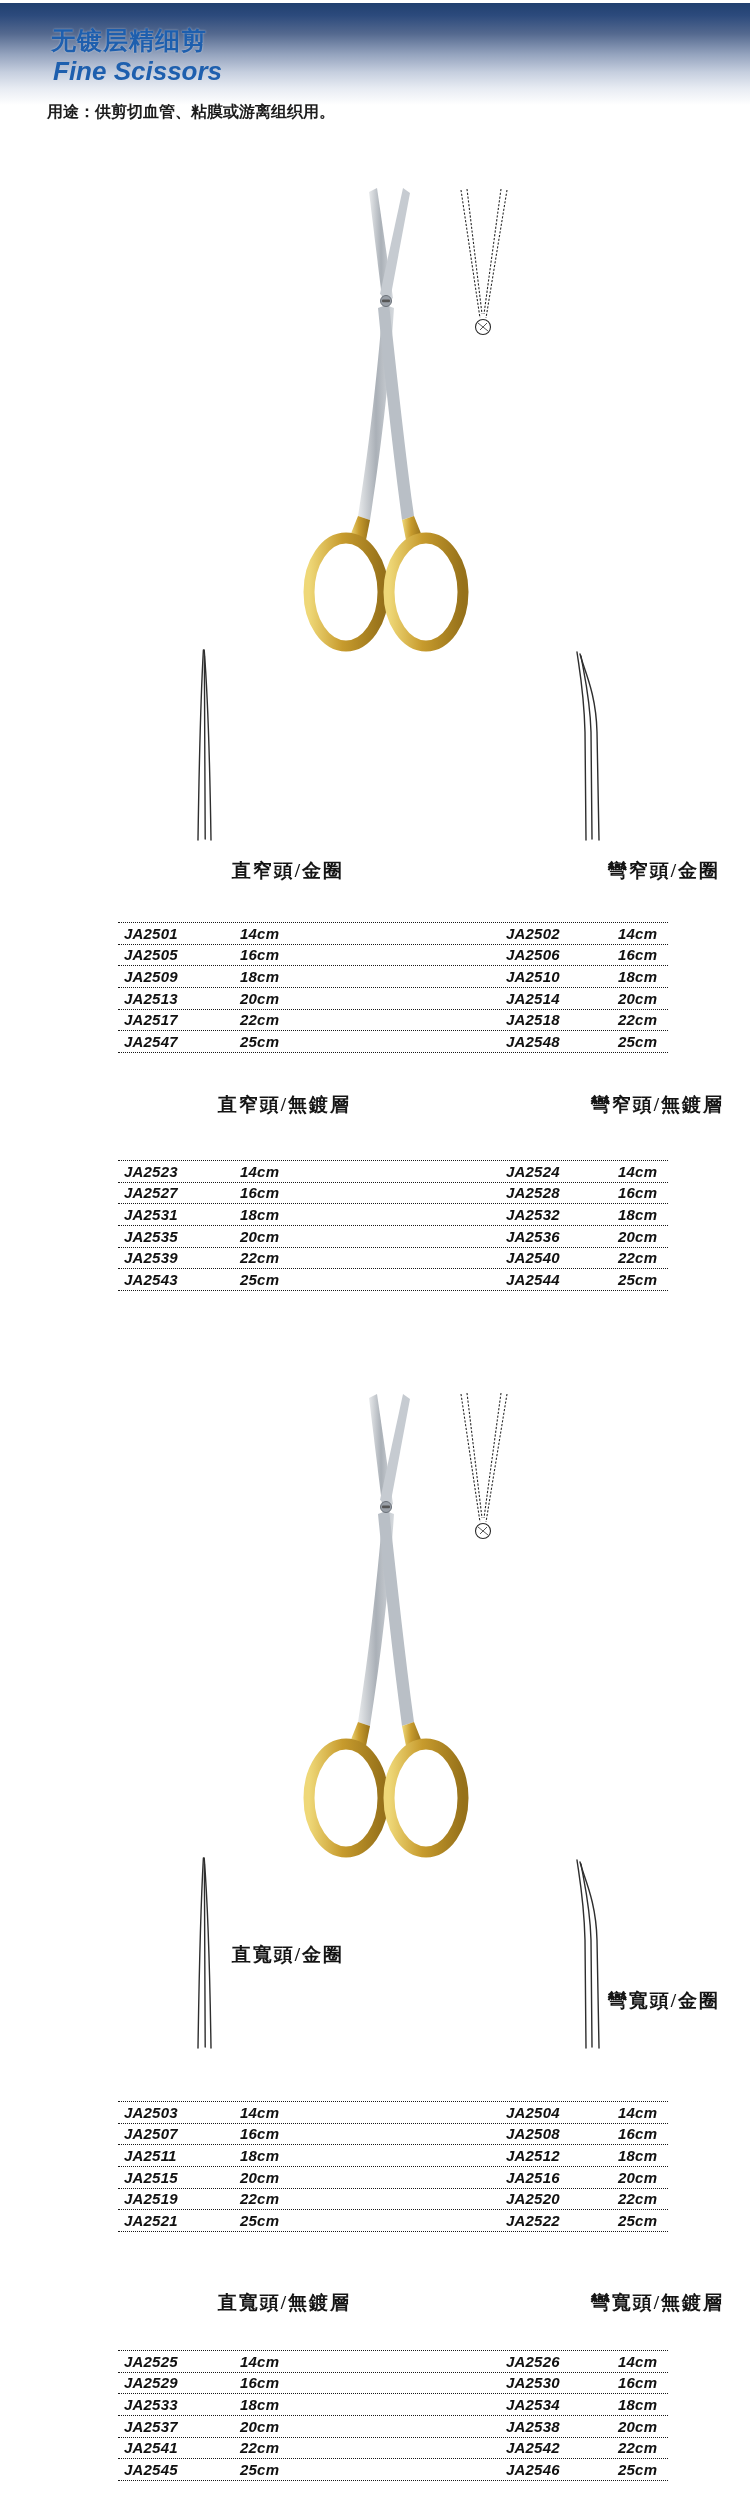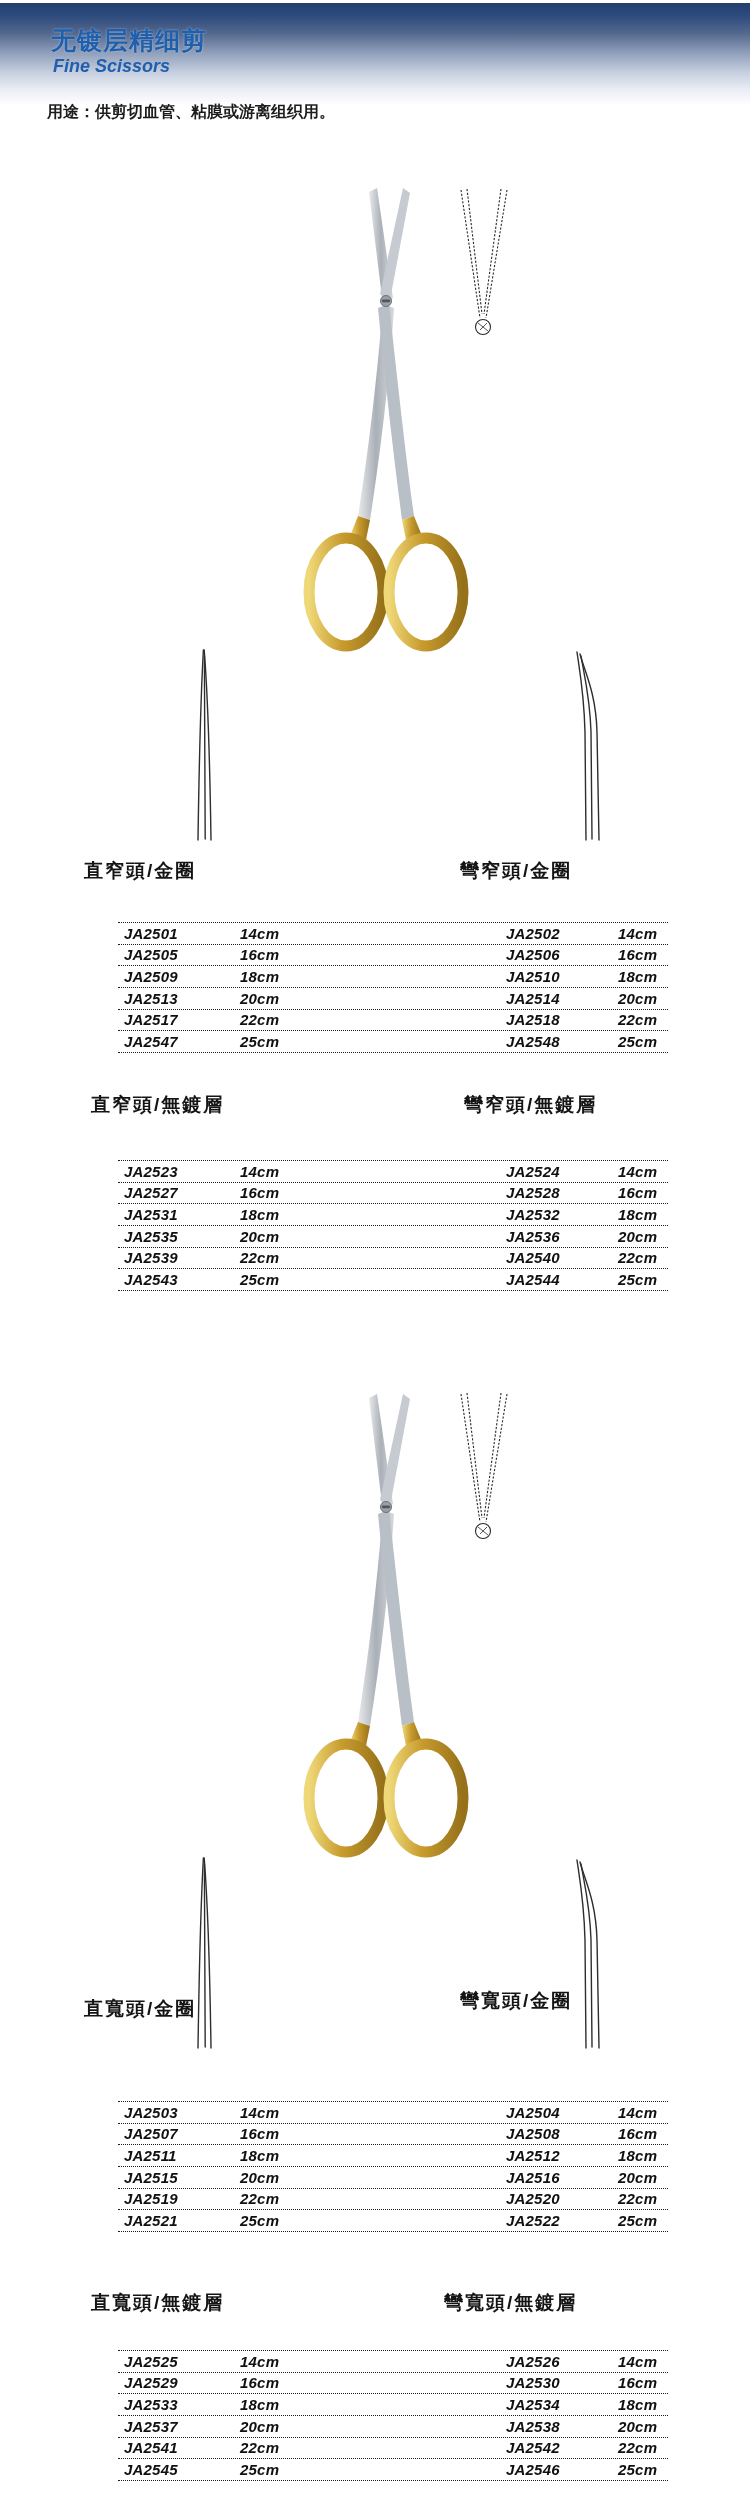--- a/index.html
+++ b/index.html
@@ -10,7 +10,7 @@
     background:linear-gradient(180deg,#21406f 0%,#2c4a7c 12%,#54698f 30%,#93a2bd 50%,#c6cfdf 68%,#e8ecf3 84%,#ffffff 100%);}
   .title-zh{position:absolute;left:51px;top:24px;font-size:25px;font-weight:900;color:#1e5fae;
     letter-spacing:1px;text-shadow:0 0 2px rgba(255,255,255,0.55);}
-  .title-en{position:absolute;left:53px;top:56px;font-size:18px;font-style:italic;font-weight:600;
+  .title-en{position:absolute;left:53px;top:56px;font-size:26px;font-style:italic;font-weight:600;
     color:#1e5fae;font-family:"Liberation Sans",sans-serif;}
   .usage{position:absolute;left:47px;top:102px;font-size:16px;font-weight:700;color:#1c1c1c;}
   

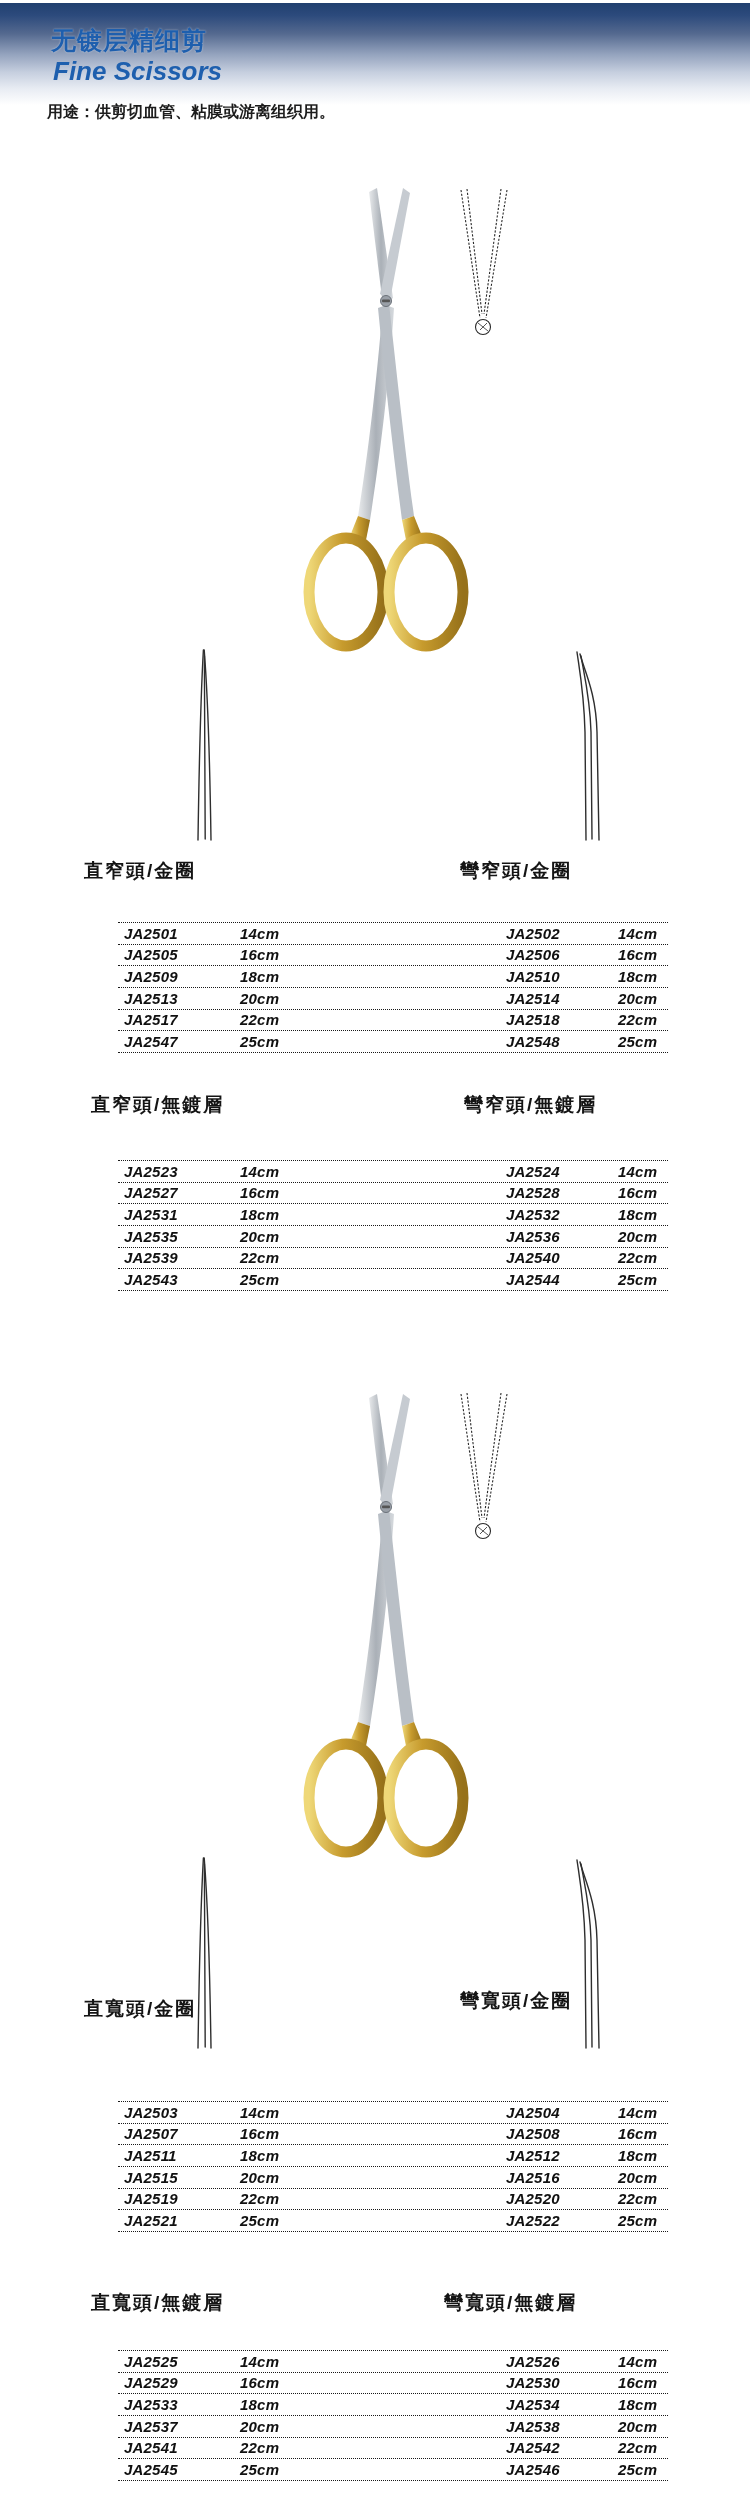--- a/index.html
+++ b/index.html
@@ -16,8 +16,8 @@
   
   .ph{position:absolute;}
   
-  .sect-h{position:absolute;width:260px;text-align:left;font-size:19px;font-weight:700;color:#141414;
-    font-family:Liberation Sans, sans-serif;letter-spacing:2px;}
+  .sect-h{position:absolute;width:260px;text-align:right;font-size:19px;font-weight:700;color:#141414;
+    font-family:Liberation Serif, serif;letter-spacing:2px;}
   
   .dtable{position:absolute;width:550px;border-bottom:1.6px dotted #191919;}
   .trow{position:relative;height:20.7px;border-top:1.6px dotted #191919;box-sizing:content-box;text-align:right;}

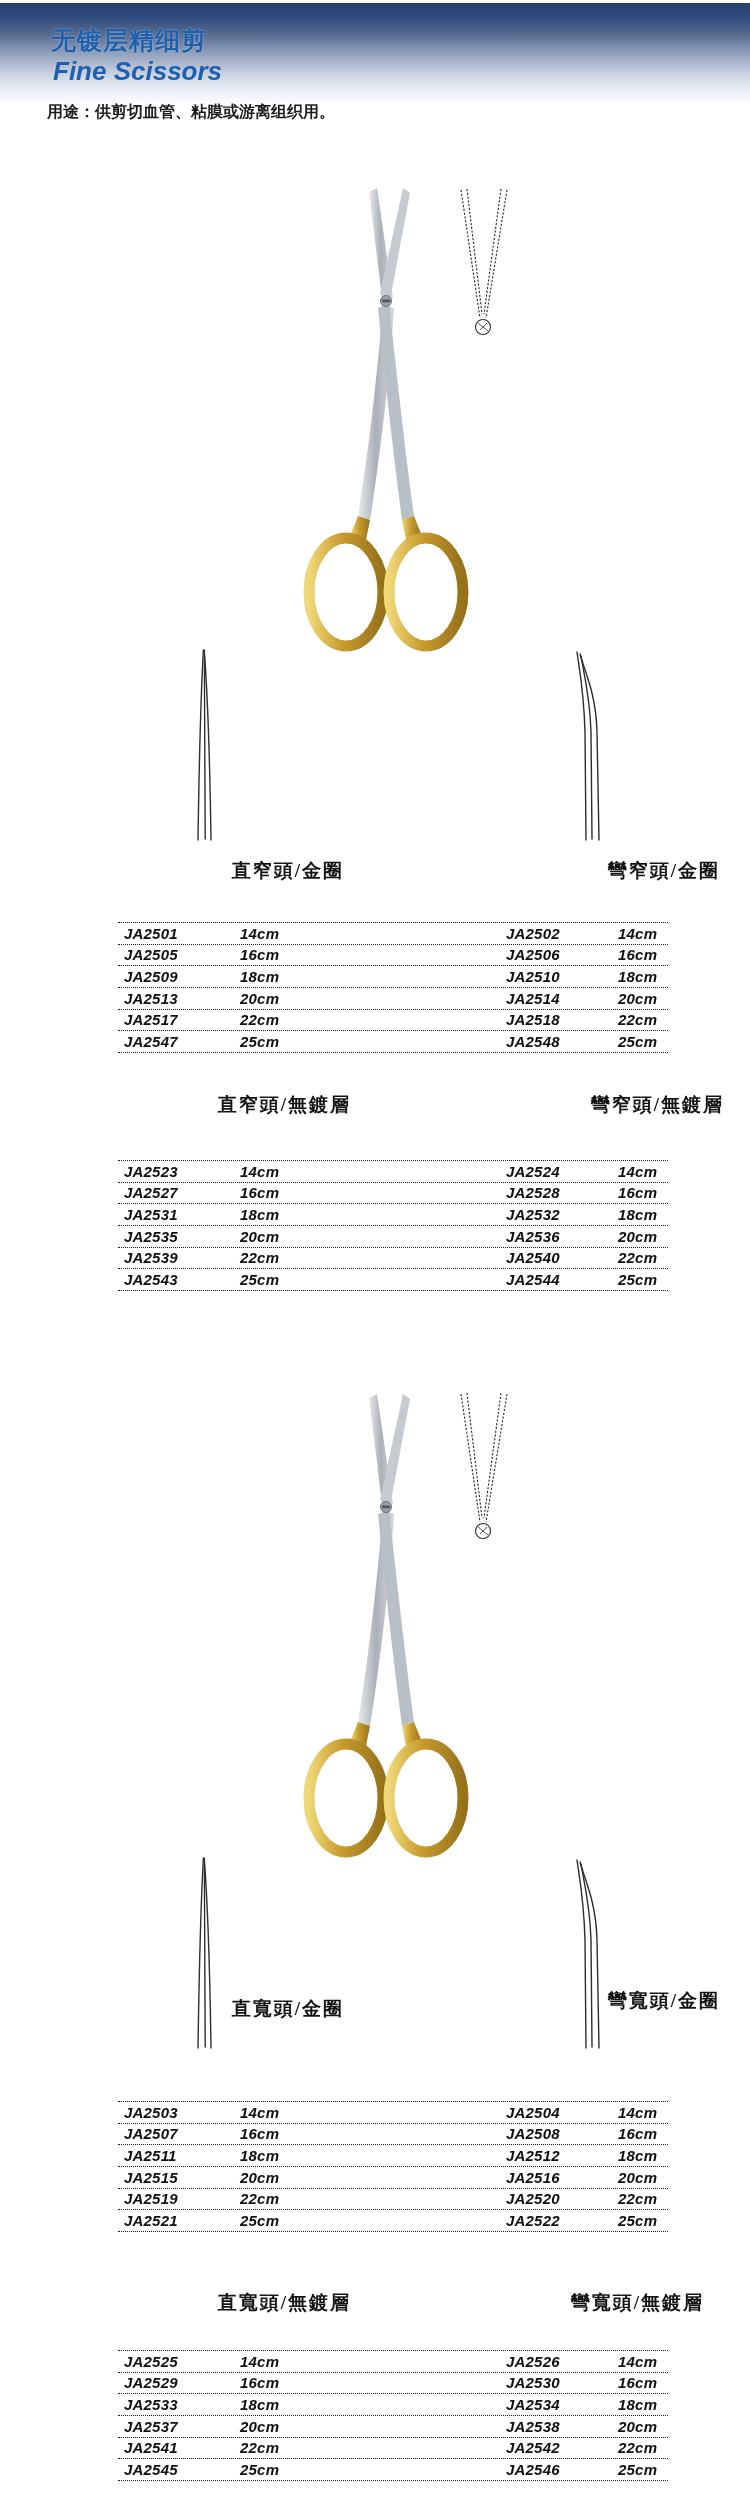--- a/index.html
+++ b/index.html
@@ -198,7 +198,7 @@
       <use href="#sym-tip-curved"></use>
     </svg>
 
-  <div class="sect-h" style="left:84px;top:1996px">直寬頭/金圈</div>
+  <div class="sect-h" style="left:84px;top:1942px">直寬頭/金圈</div>
   <div class="sect-h" style="left:460px;top:1988px">彎寬頭/金圈</div>
 
   <div class="dtable" style="left:118px;top:2101px">

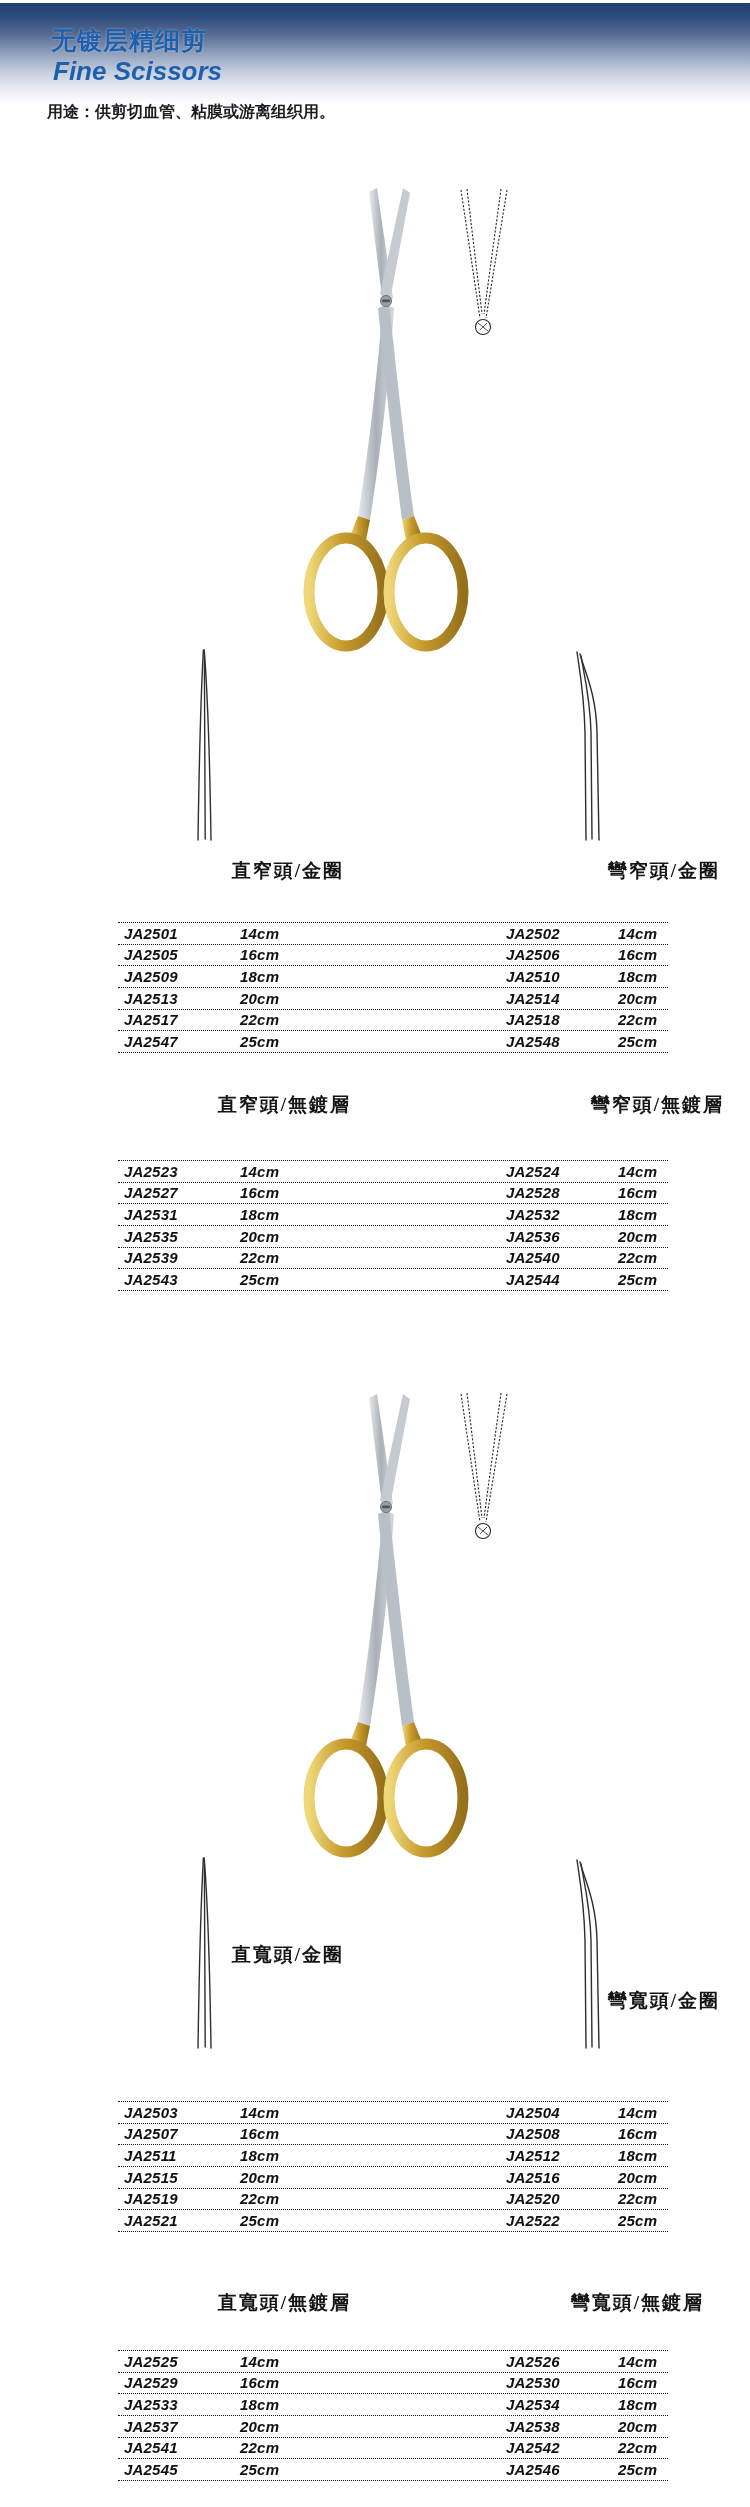--- a/index.html
+++ b/index.html
@@ -242,7 +242,7 @@
     </div>
 
   <div class="sect-h" style="left:91px;top:2290px">直寬頭/無鍍層</div>
-  <div class="sect-h" style="left:444px;top:2290px">彎寬頭/無鍍層</div>
+  <div class="sect-h" style="left:464px;top:2290px">彎寬頭/無鍍層</div>
 
   <div class="dtable" style="left:118px;top:2350px">
 

